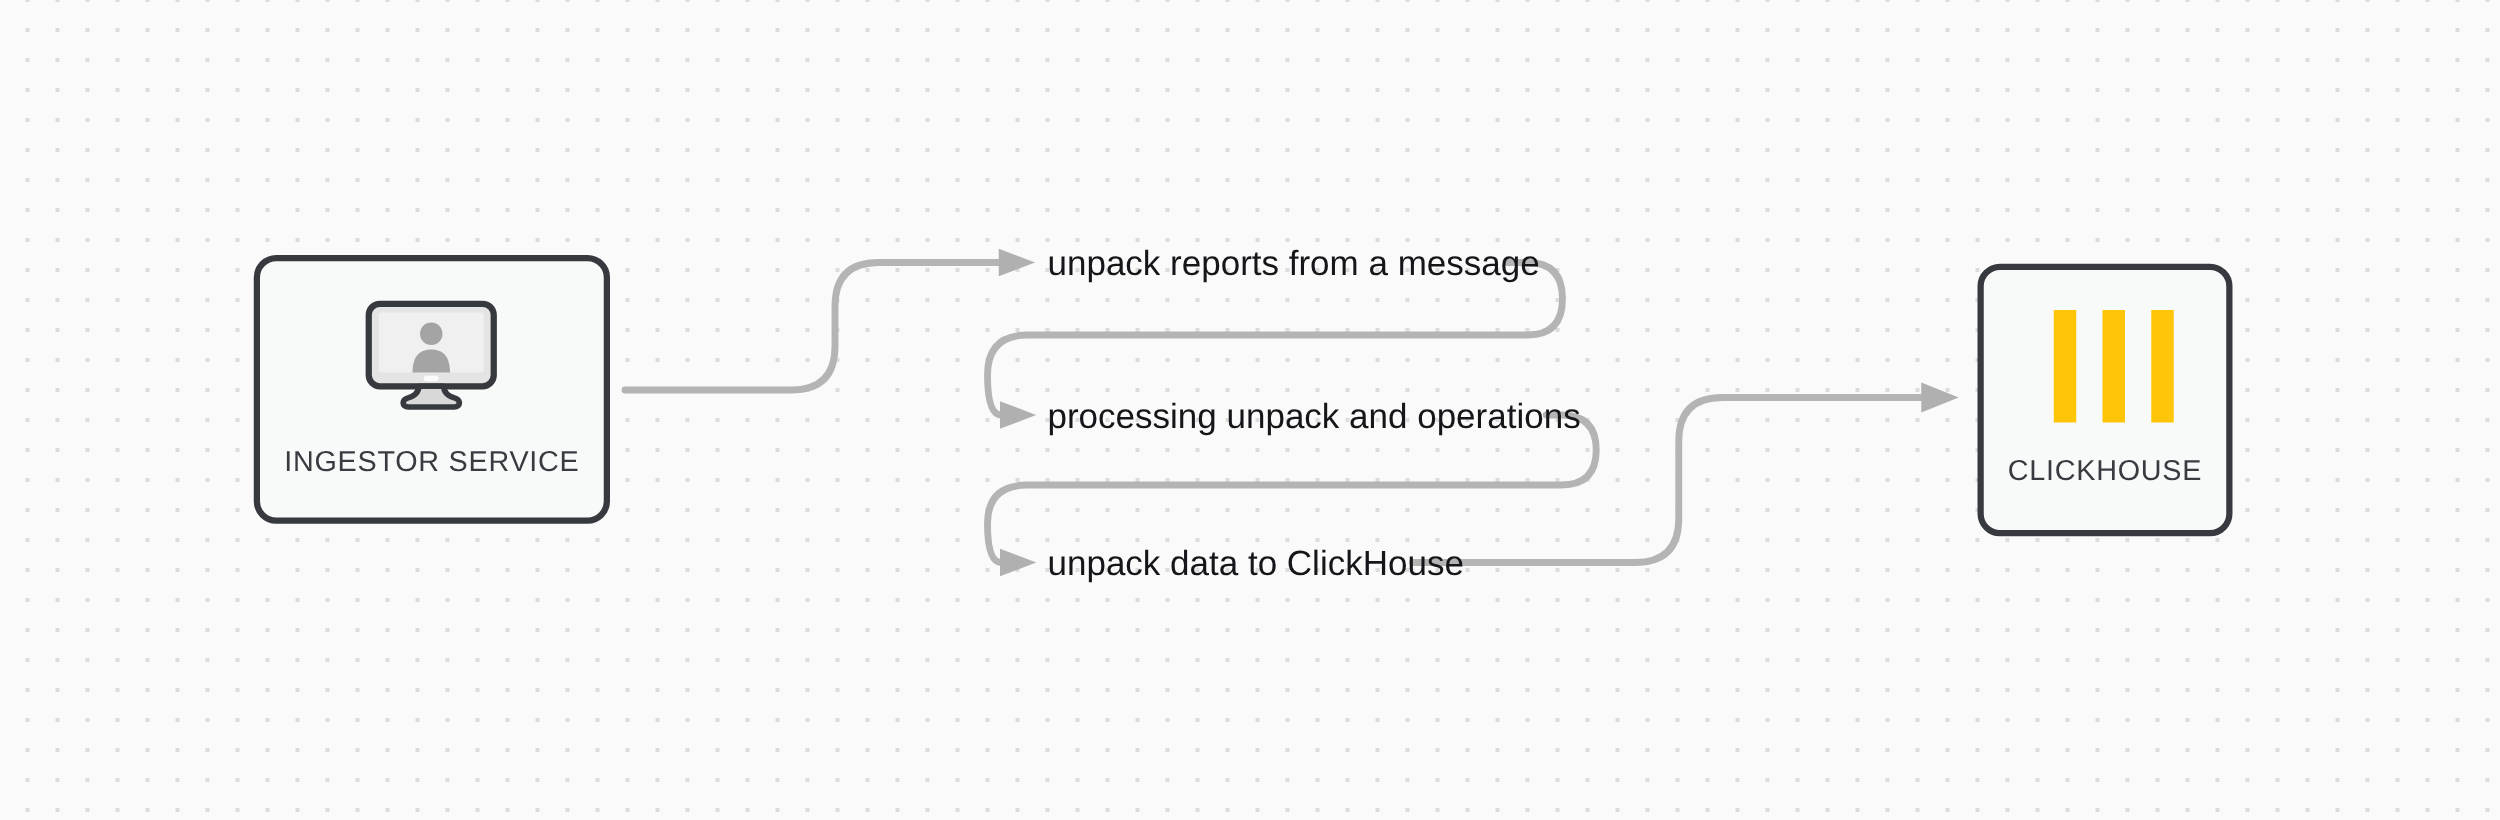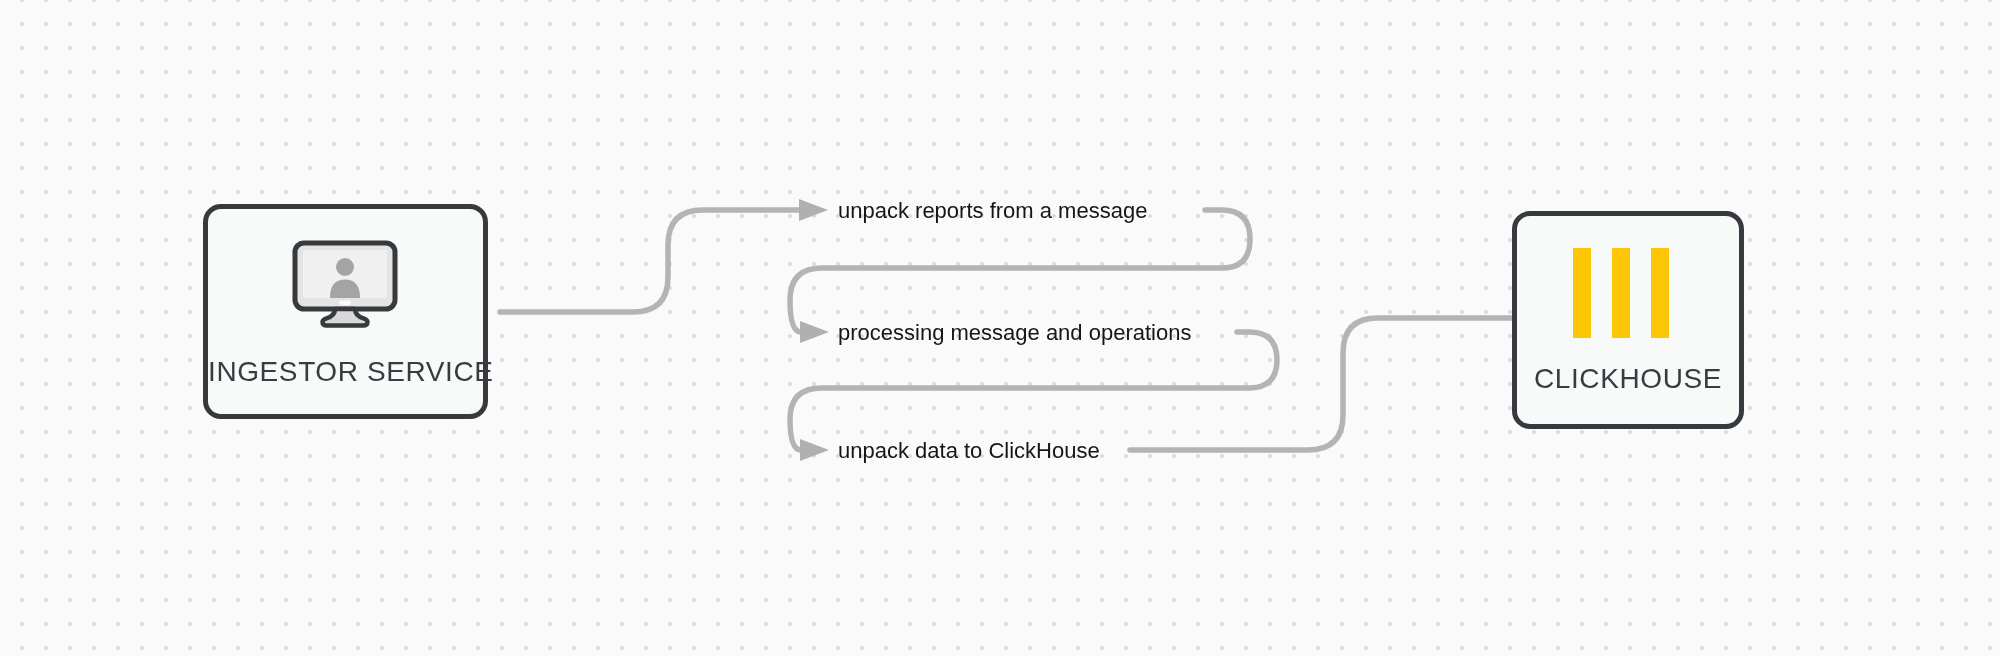--- a/index.html
+++ b/index.html
@@ -71,7 +71,7 @@
   .step-label {
     position: absolute;
     transform: translateY(-50%);
-    font-size: 22px;
+    font-size: 28px;
     color: #141619;
     white-space: nowrap;
   }

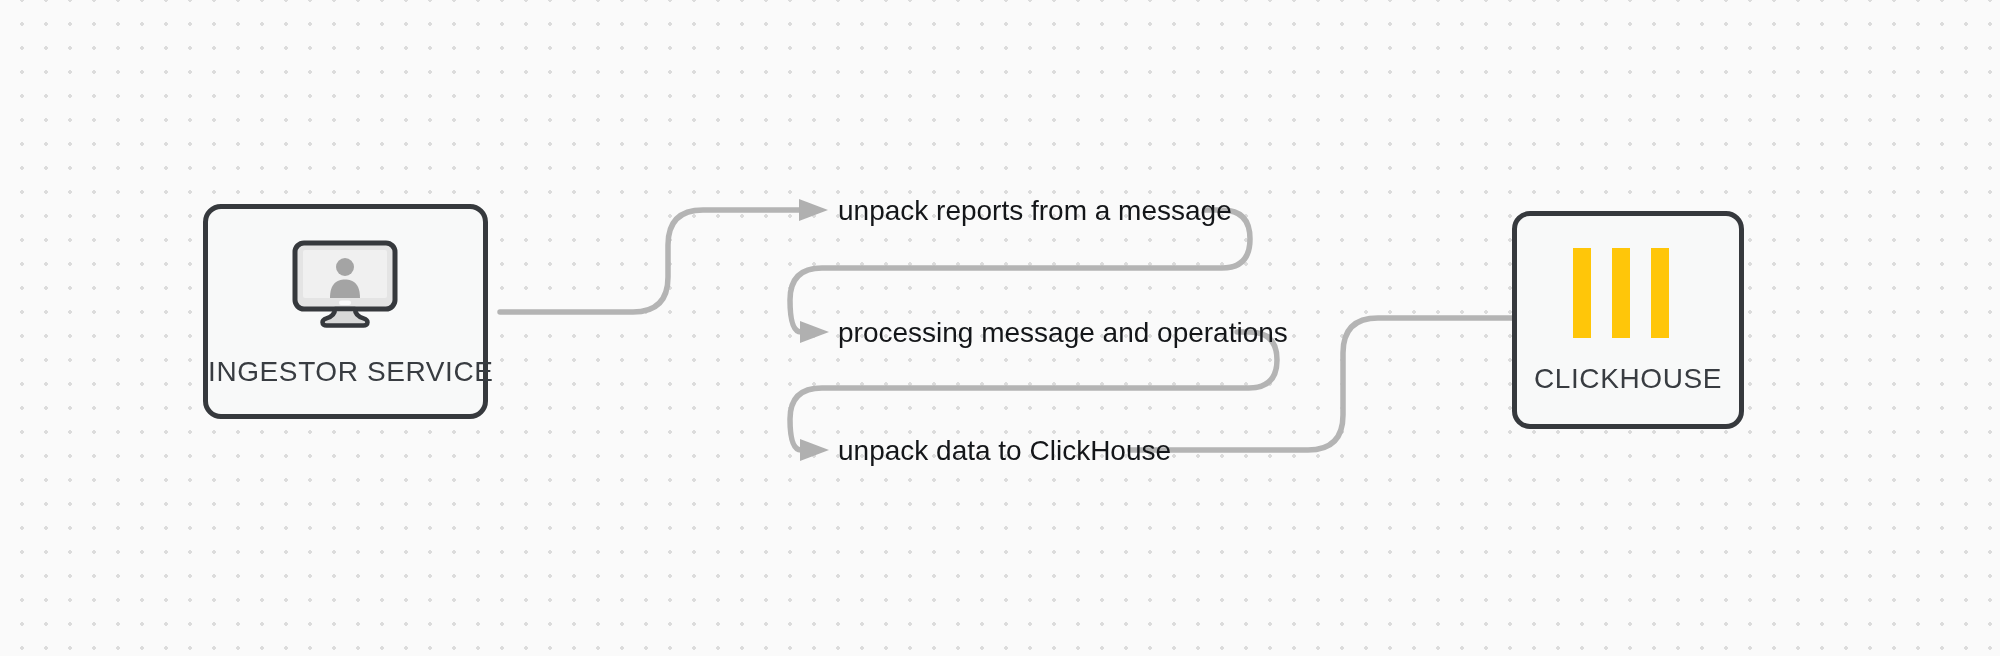--- a/index.html
+++ b/index.html
@@ -123,7 +123,7 @@
   </div>
 
   <div class="step-label step-1">unpack reports from a message</div>
-  <div class="step-label step-2">processing message and operations</div>
+  <div class="step-label step-2">processing unpack and operations</div>
   <div class="step-label step-3">unpack data to ClickHouse</div>
 
 </div>

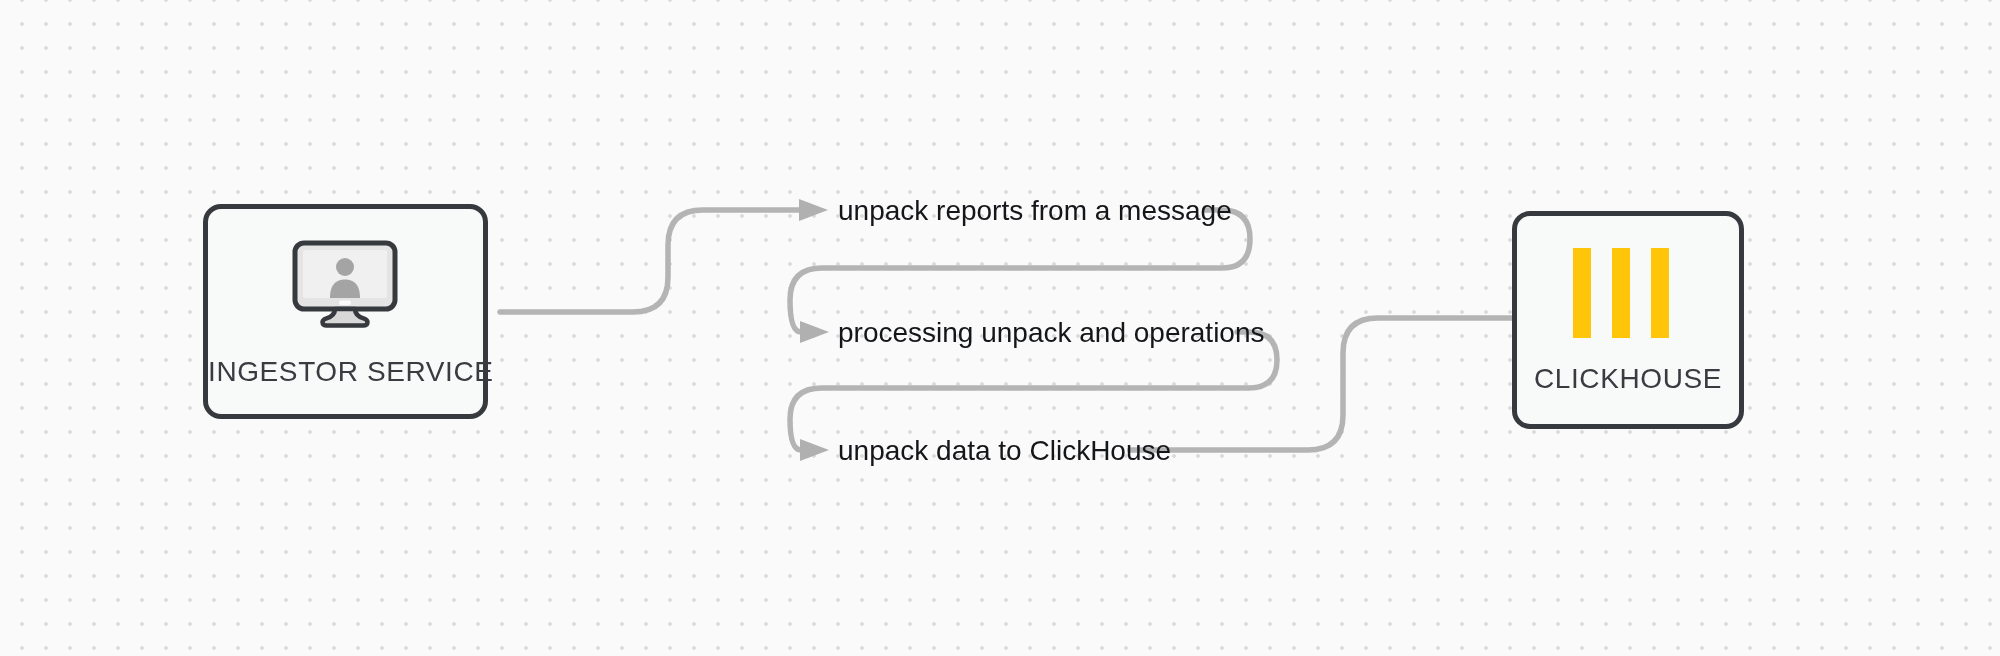--- a/index.html
+++ b/index.html
@@ -48,7 +48,7 @@
     left: 0; right: 0;
     top: 147px;
     text-align: center;
-    font-size: 28px;
+    font-size: 23px;
     letter-spacing: 0.6px;
     color: #383c41;
     white-space: nowrap;

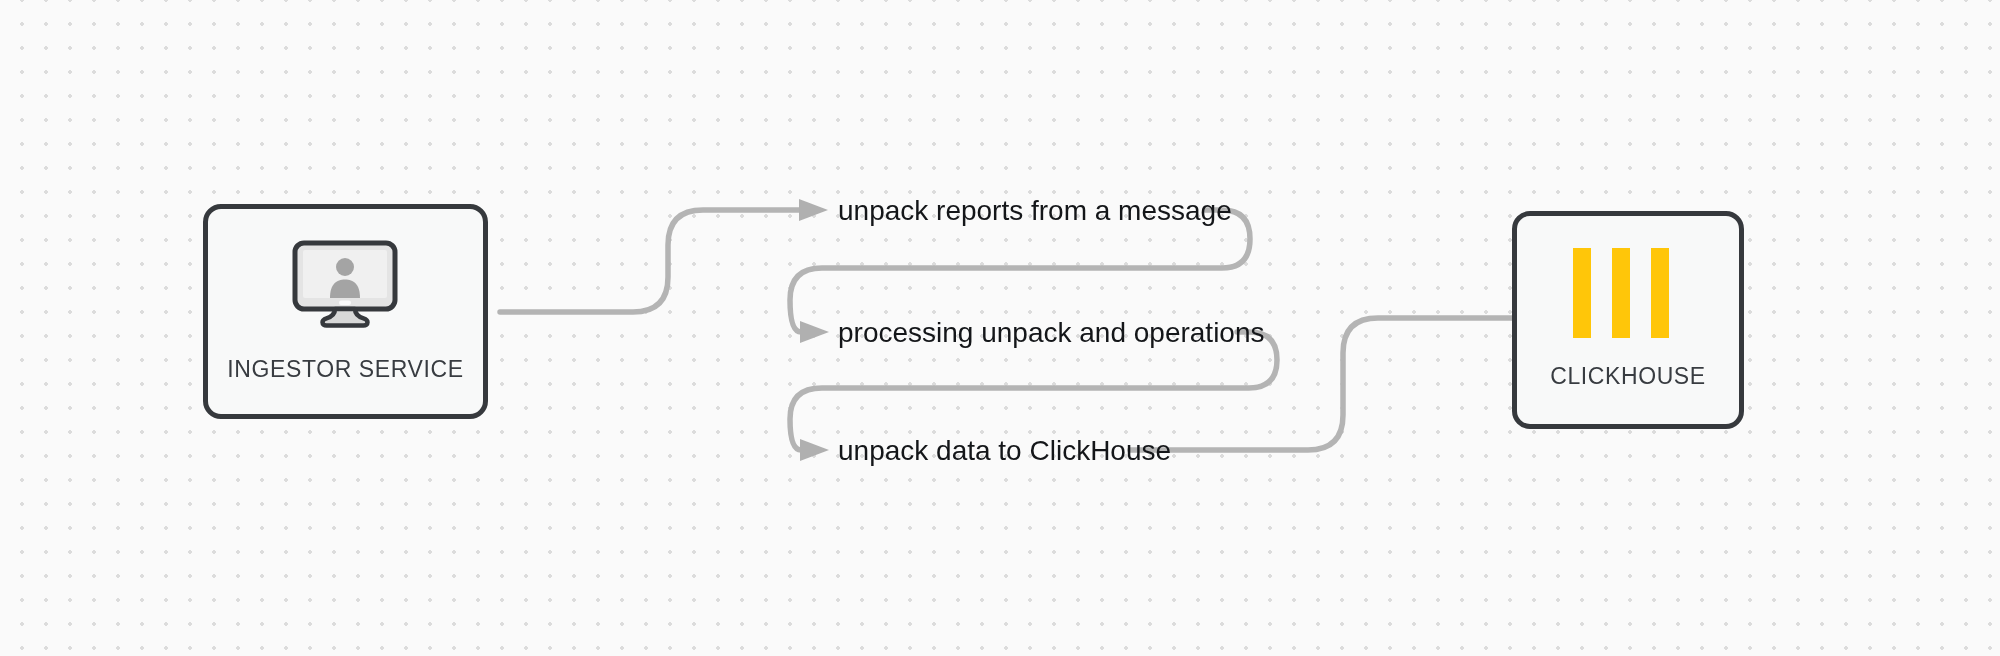--- a/index.html
+++ b/index.html
@@ -40,8 +40,8 @@
     width: 285px; height: 215px;
   }
   .node-clickhouse {
-    left: 1512px; top: 211px;
-    width: 232px; height: 218px;
+    left: 1582px; top: 211px;
+    width: 204px; height: 218px;
   }
   .node-label {
     position: absolute;

